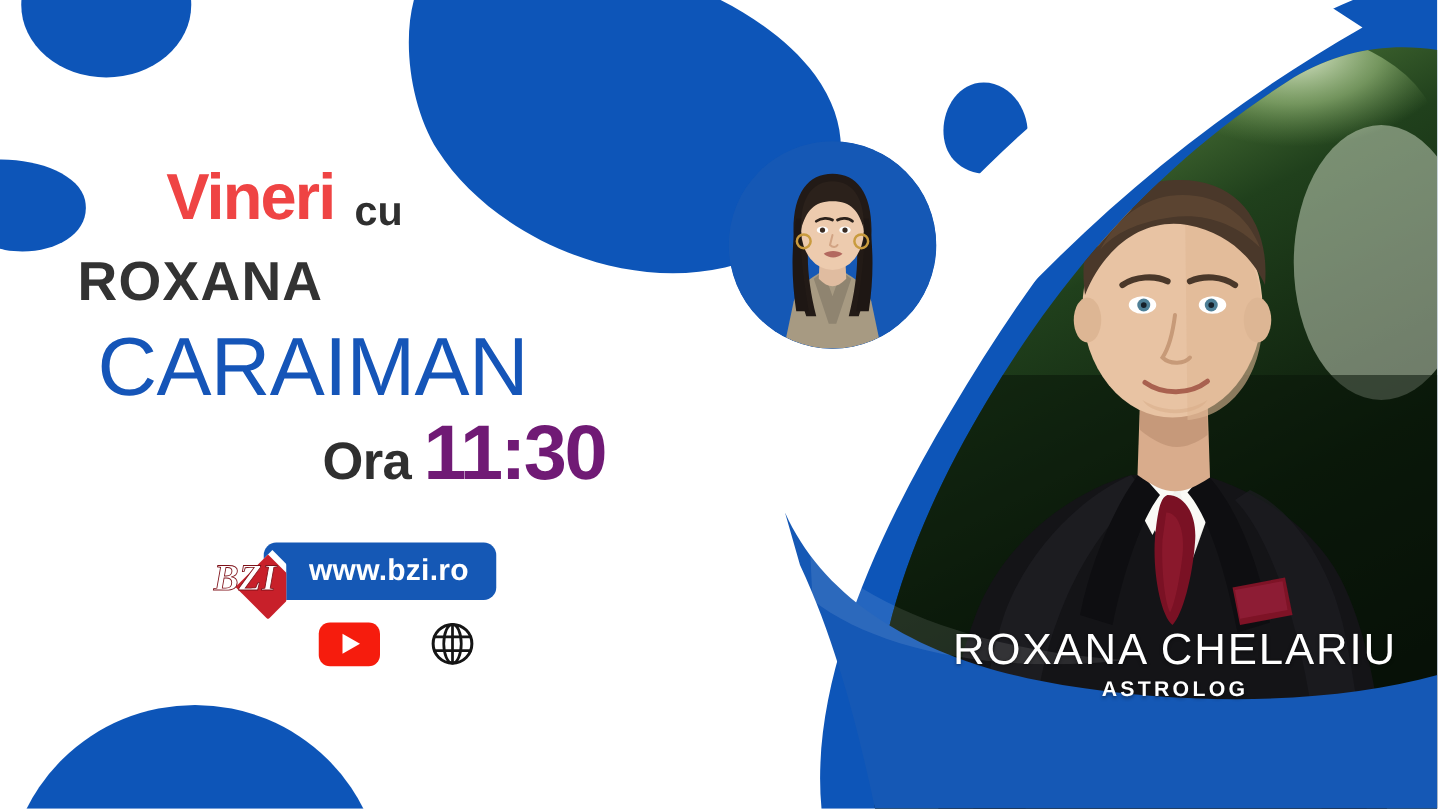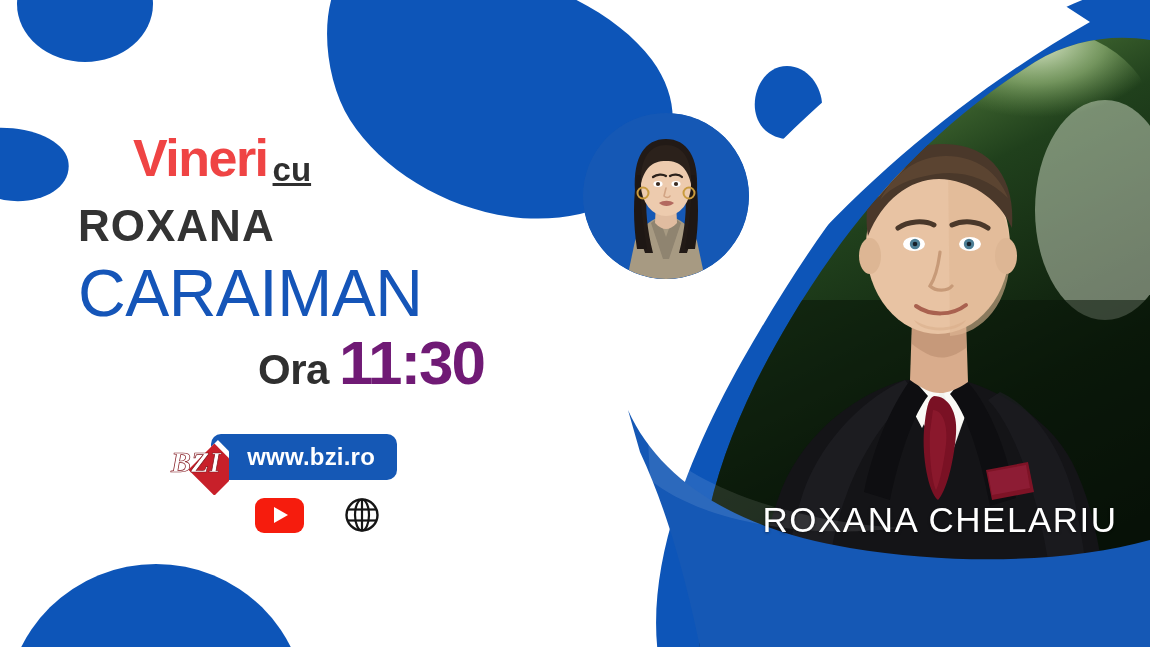--- a/index.html
+++ b/index.html
@@ -57,11 +57,10 @@
     color: #2f2f2f;
     line-height: 72px;
     display: inline-block;
-    margin-left: 5px;
+    margin-left: 16px;
     letter-spacing: 0px;
     position: relative;
     top: 5px;
-    text-decoration: underline;
   }
 
   .line-roxana {

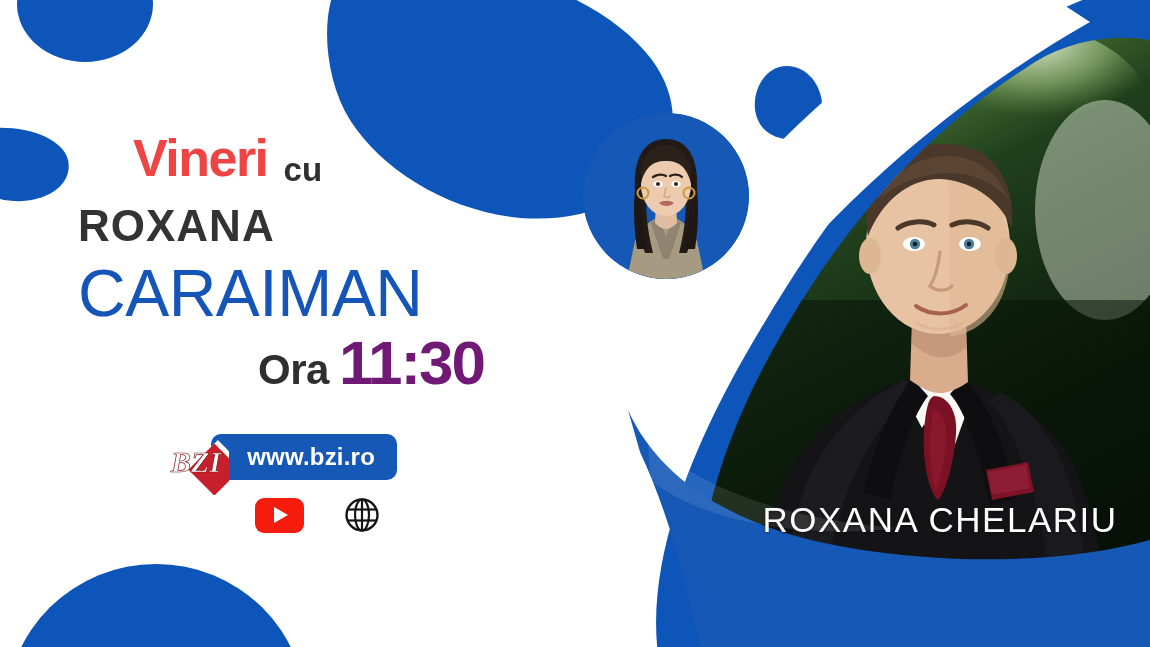--- a/index.html
+++ b/index.html
@@ -64,7 +64,7 @@
   }
 
   .line-roxana {
-    padding-left: 78px;
+    padding-left: 62px;
     font-size: 44px;
     font-weight: 700;
     color: #333333;

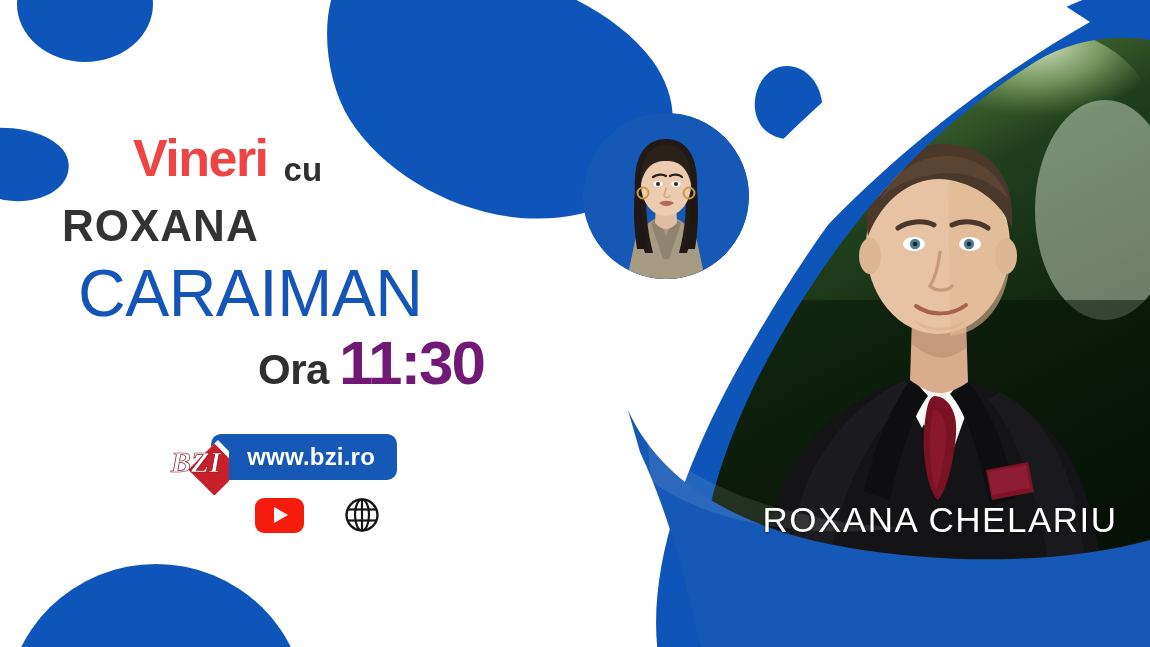--- a/index.html
+++ b/index.html
@@ -447,6 +447,7 @@
 
   <div class="guest-name">
     <div class="gn-main">ROXANA CHELARIU</div>
+    <div class="gn-sub">ASTROLOG</div>
   </div>
 
 </div>

